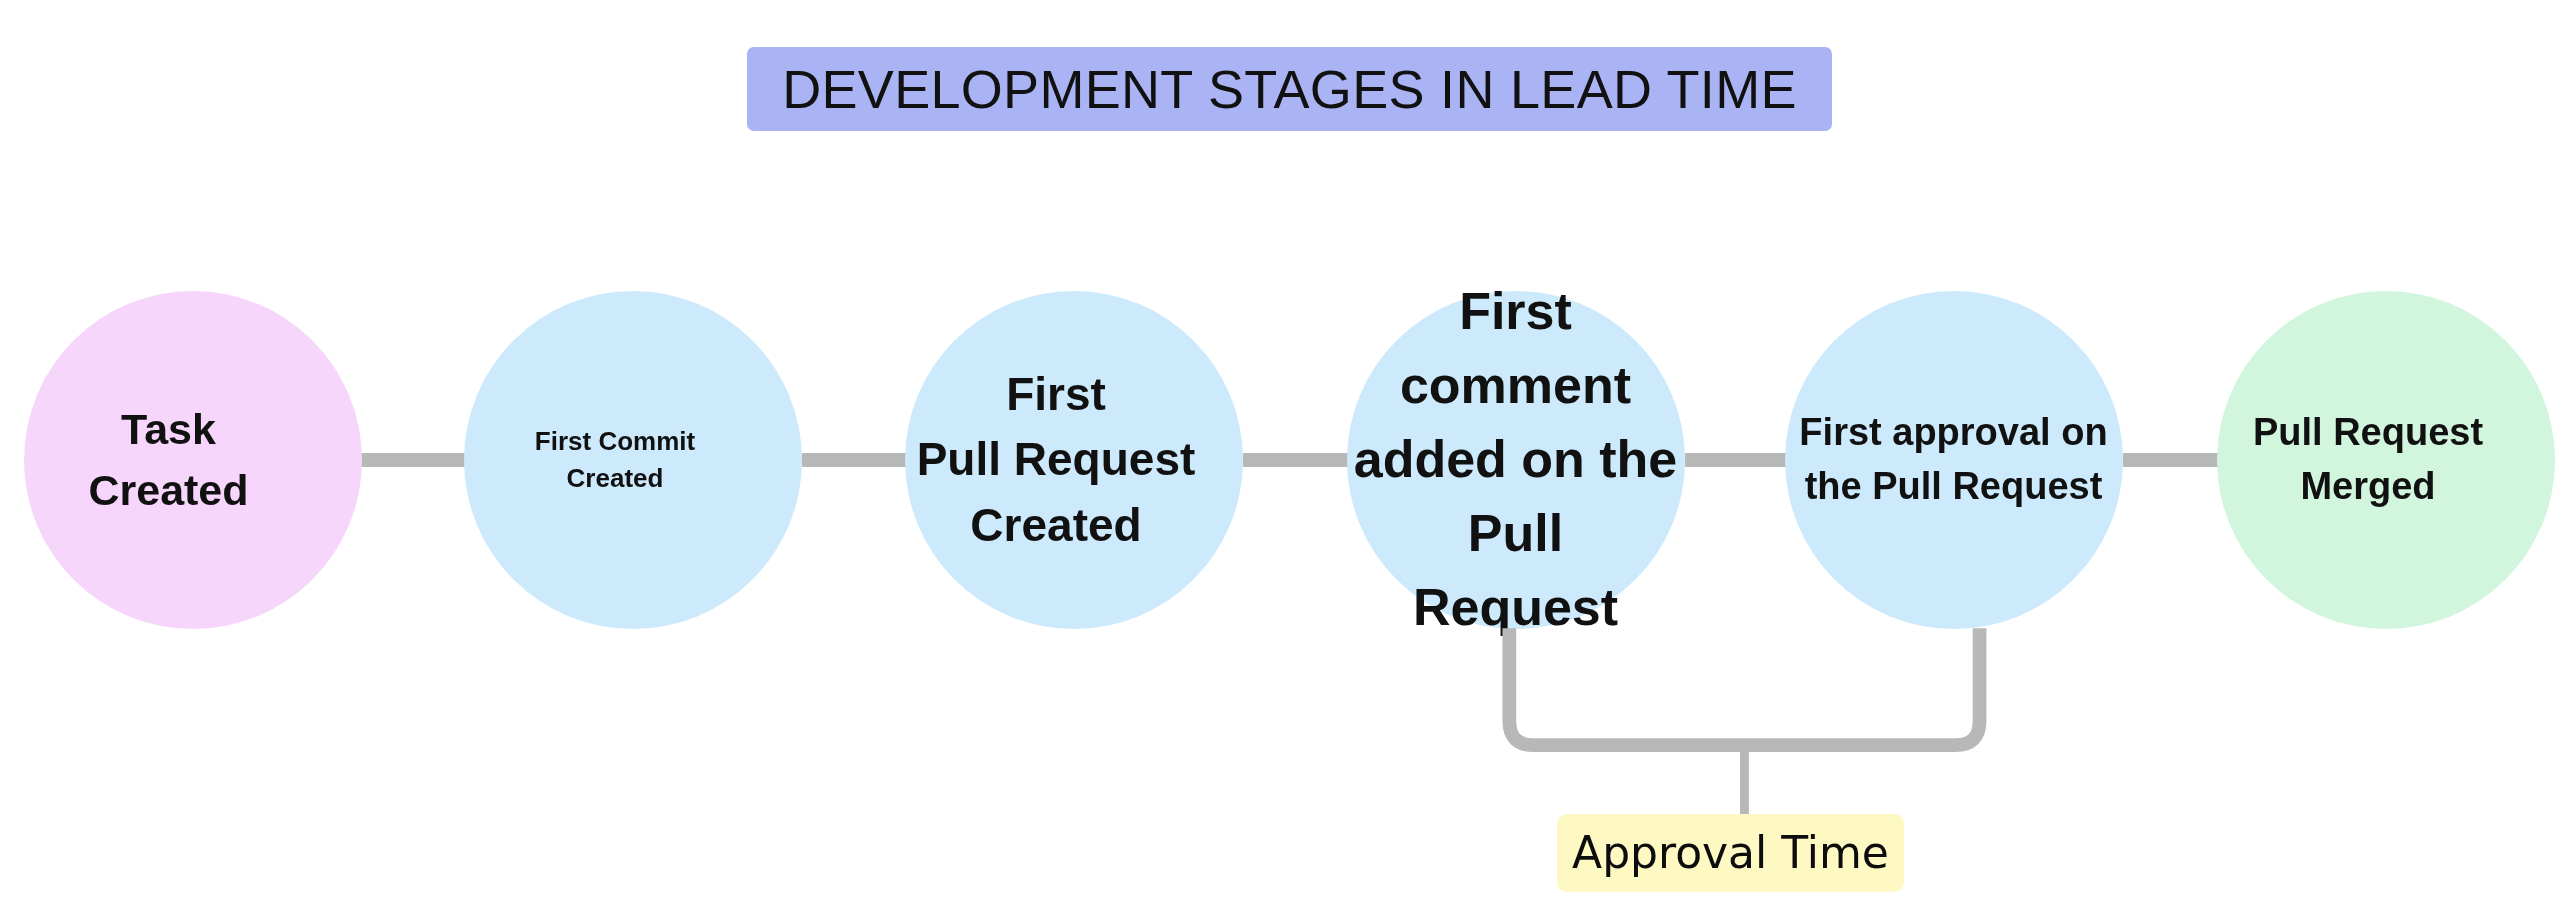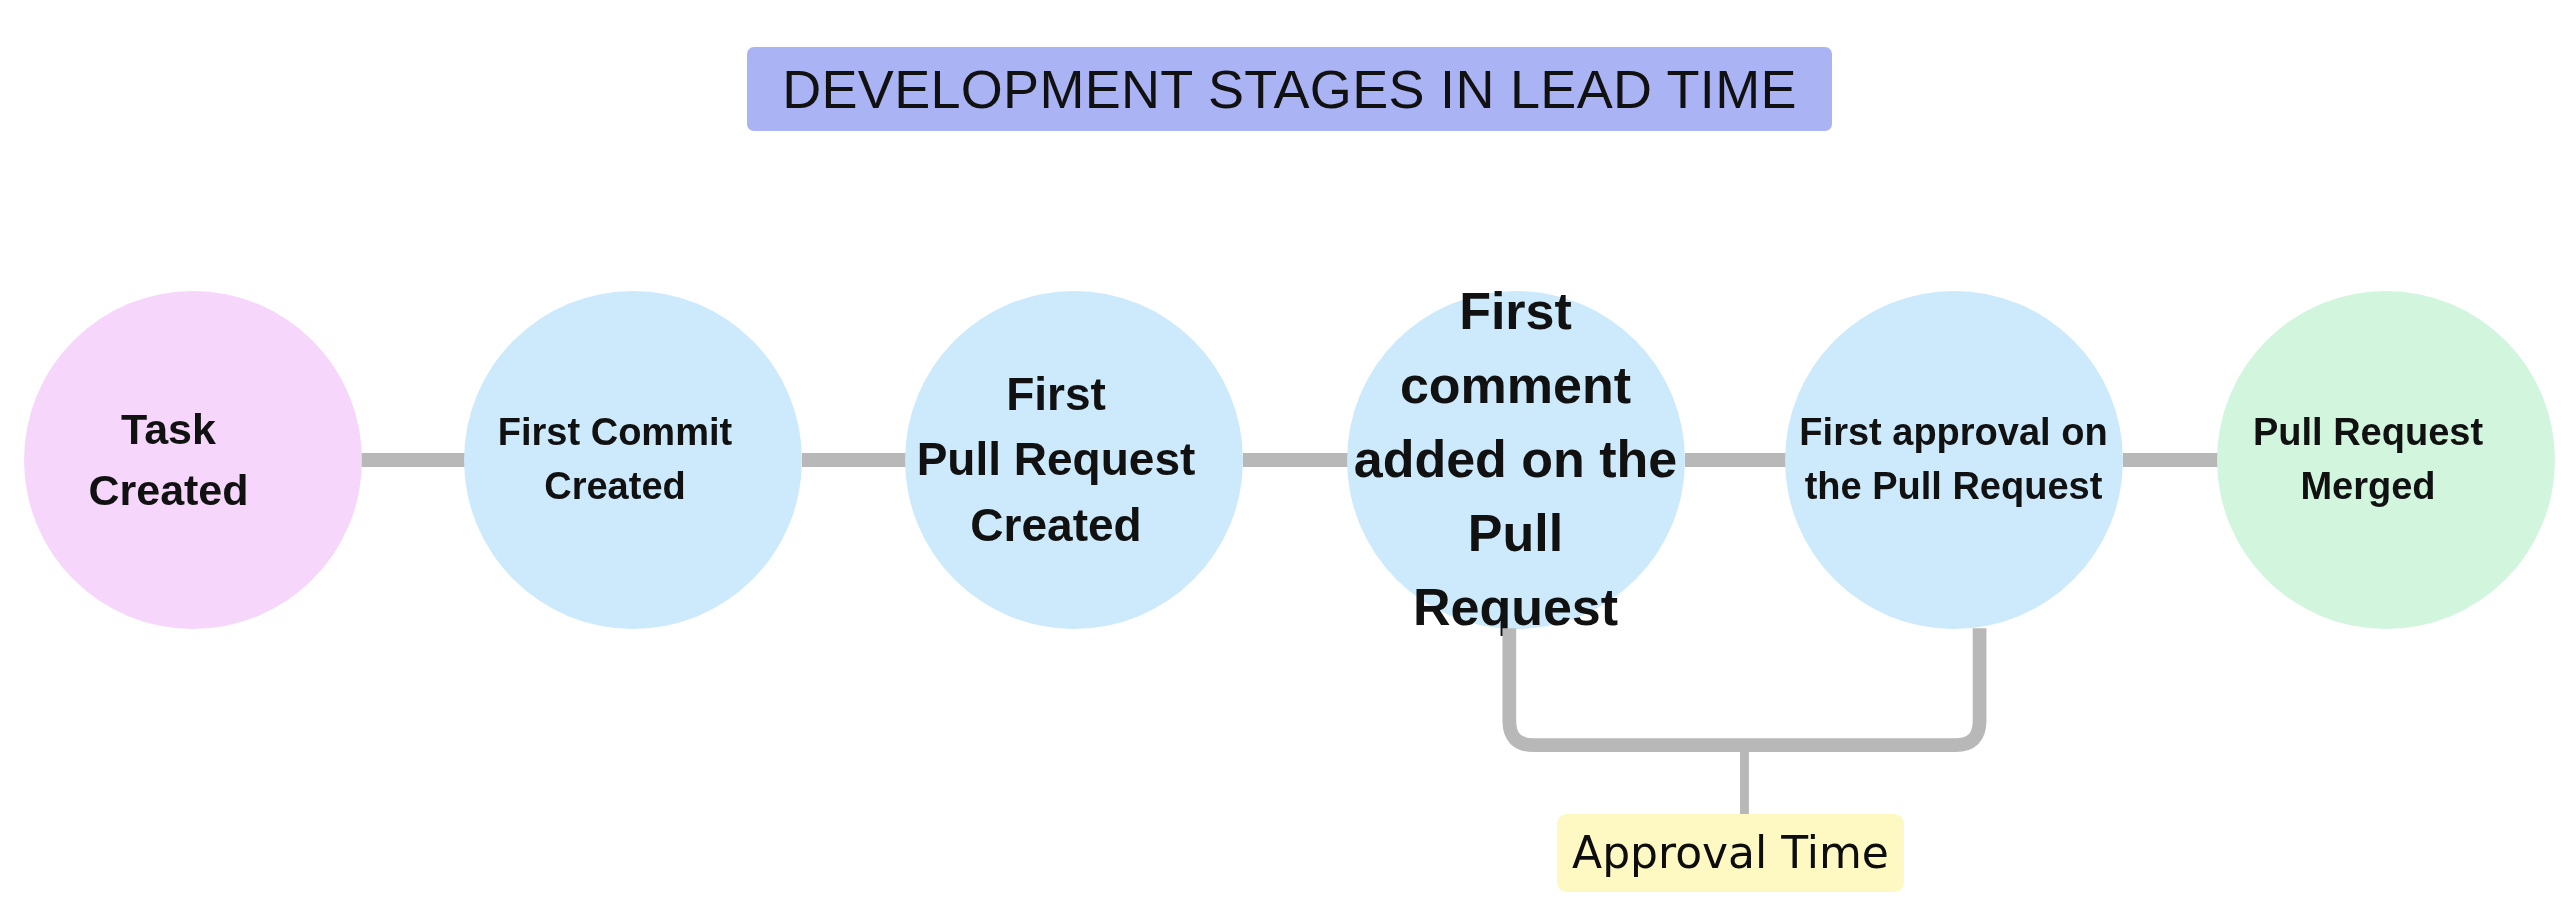--- a/index.html
+++ b/index.html
@@ -133,7 +133,7 @@
     </div>
 
     <div class="node blue" style="left:464px; top:291px; width:338px; height:338px;">
-      <span class="node-label" style="font-size:38px; width:302px;">First Commit
+      <span class="node-label" style="font-size:26px; width:302px;">First Commit
 Created</span>
     </div>
 

